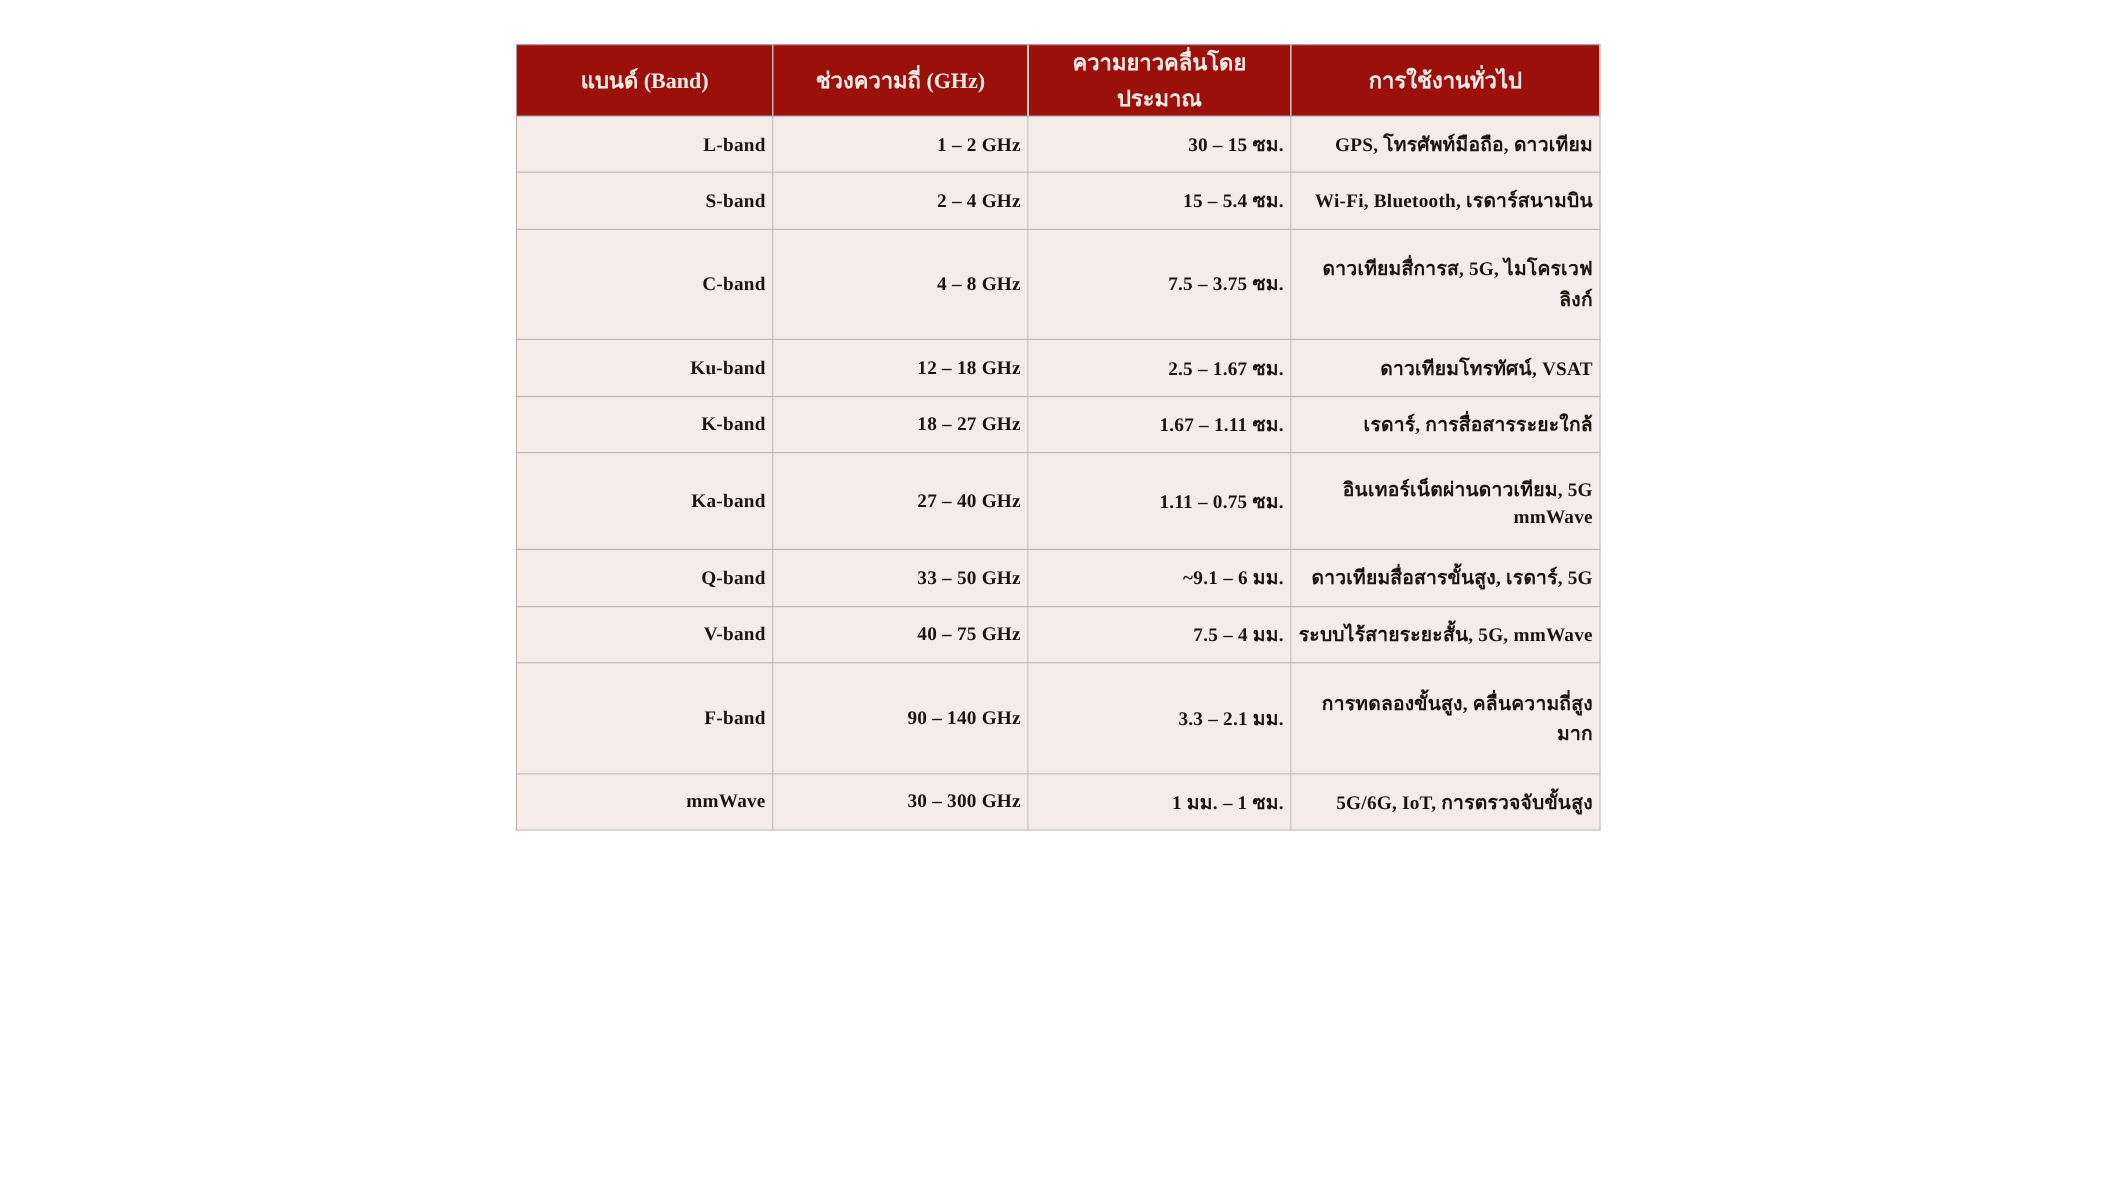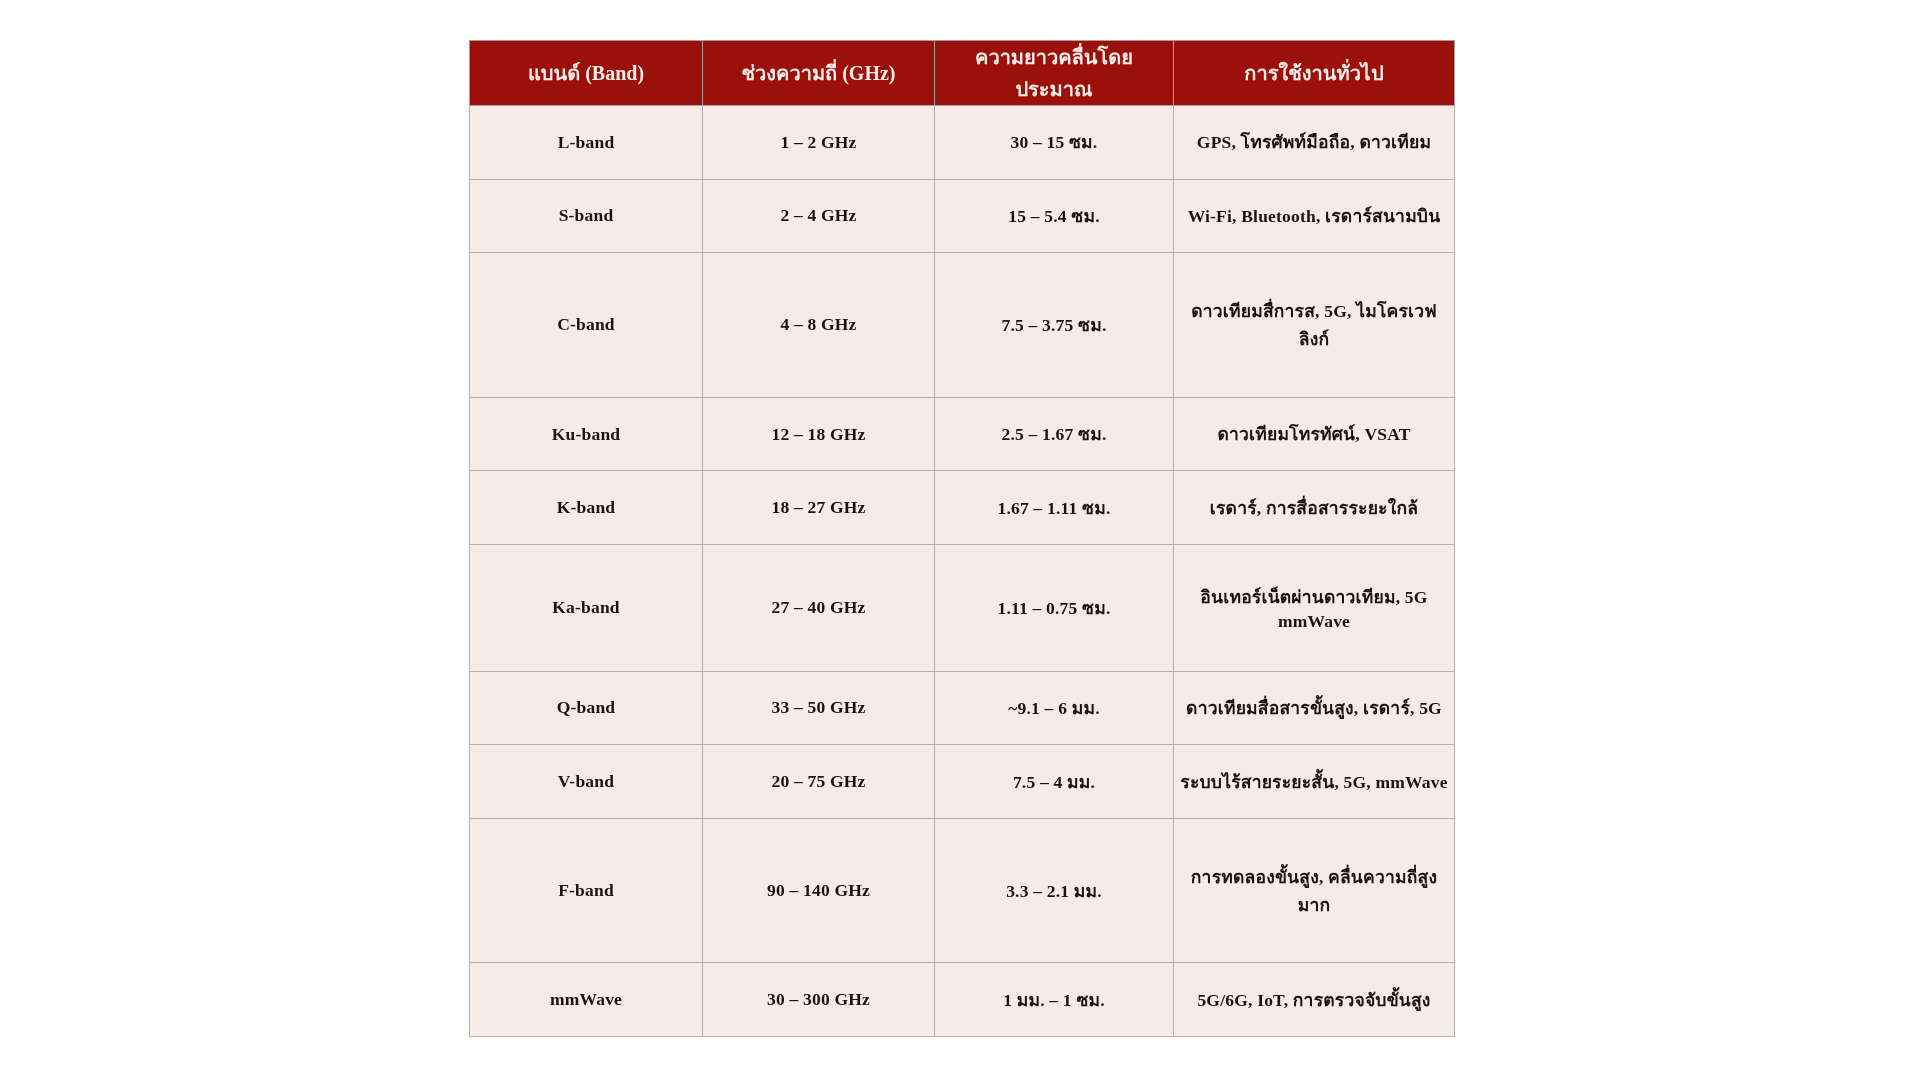--- a/index.html
+++ b/index.html
@@ -19,7 +19,7 @@
     border-collapse: collapse;
     table-layout: fixed;
     width: 985px;
-    height: 997px;
+    height: 715px;
   }
   table.band-table col.c1 { width: 233px; }
   table.band-table col.c2 { width: 232px; }

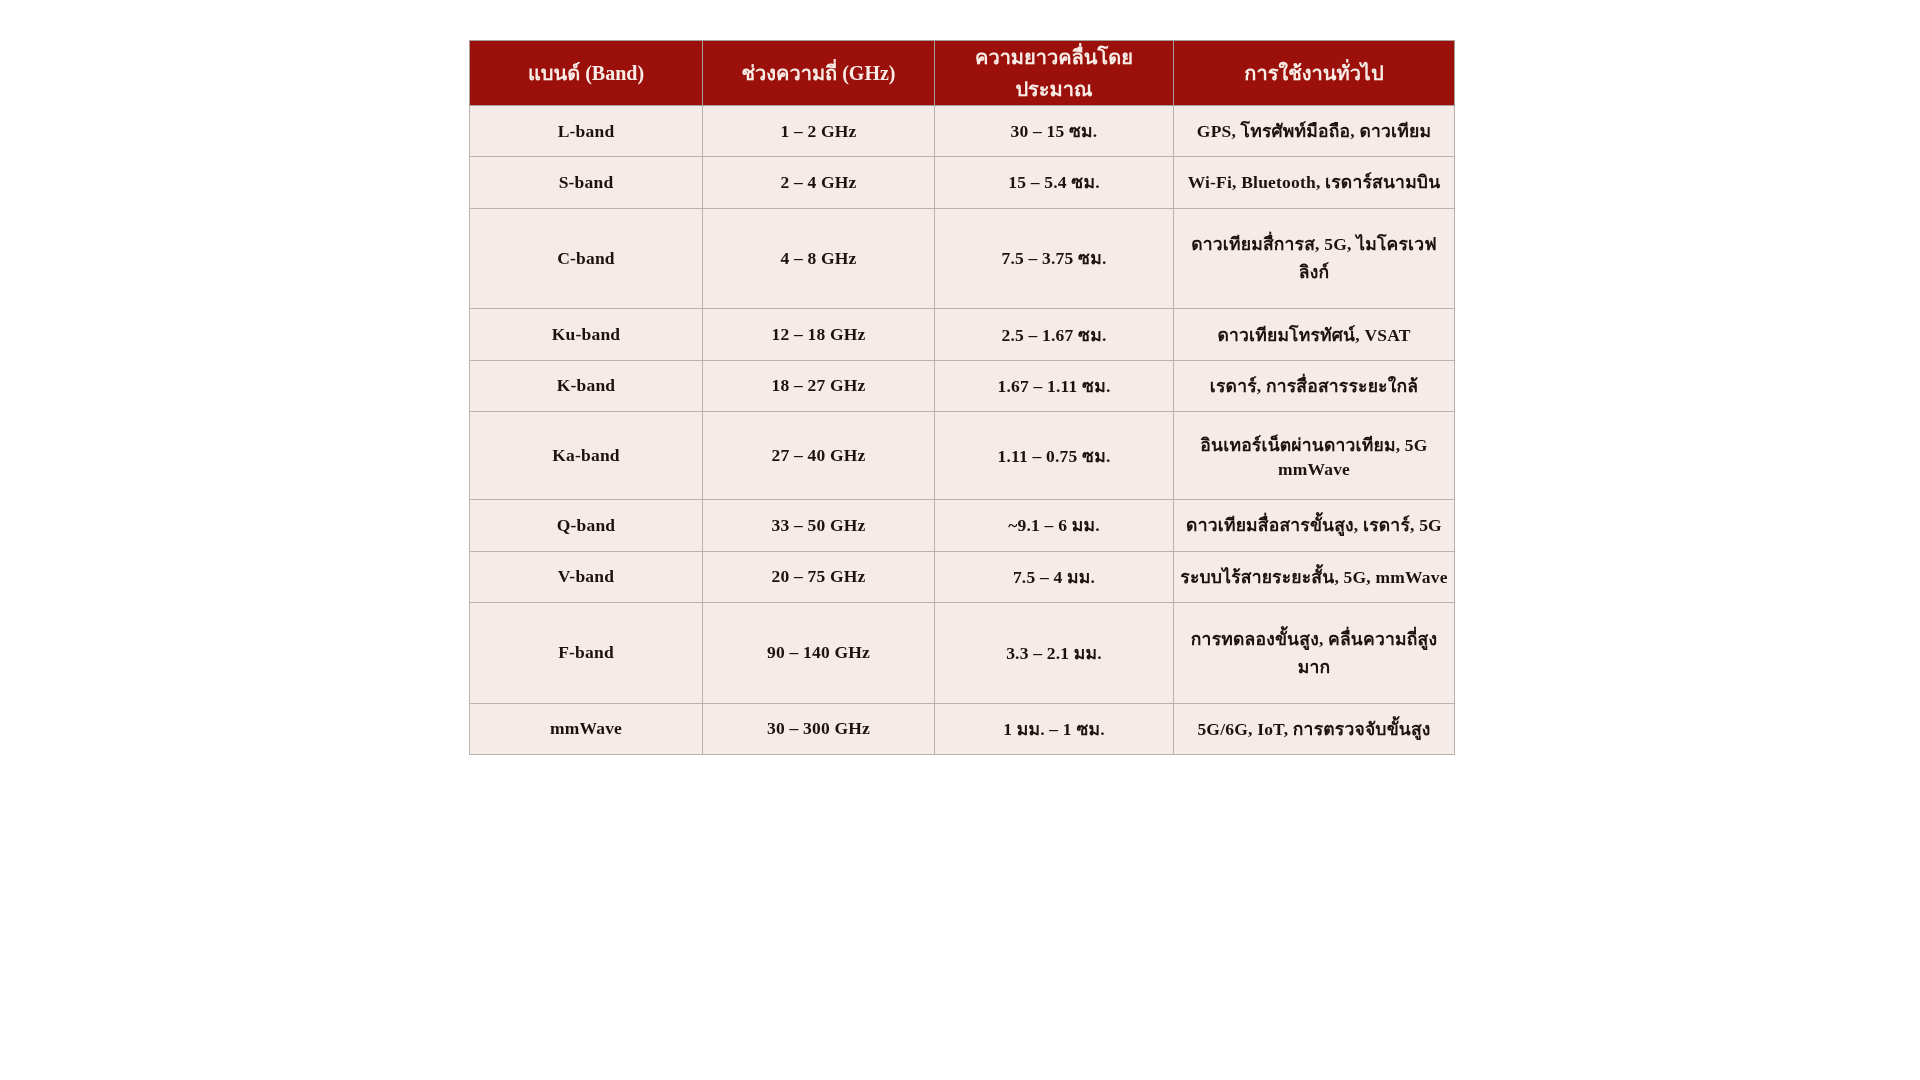--- a/index.html
+++ b/index.html
@@ -45,6 +45,7 @@
     color: #1c130c;
     font-size: 17.5px;
     letter-spacing: 0.2px;
+    text-align: right;
   }
 </style>
 </head>

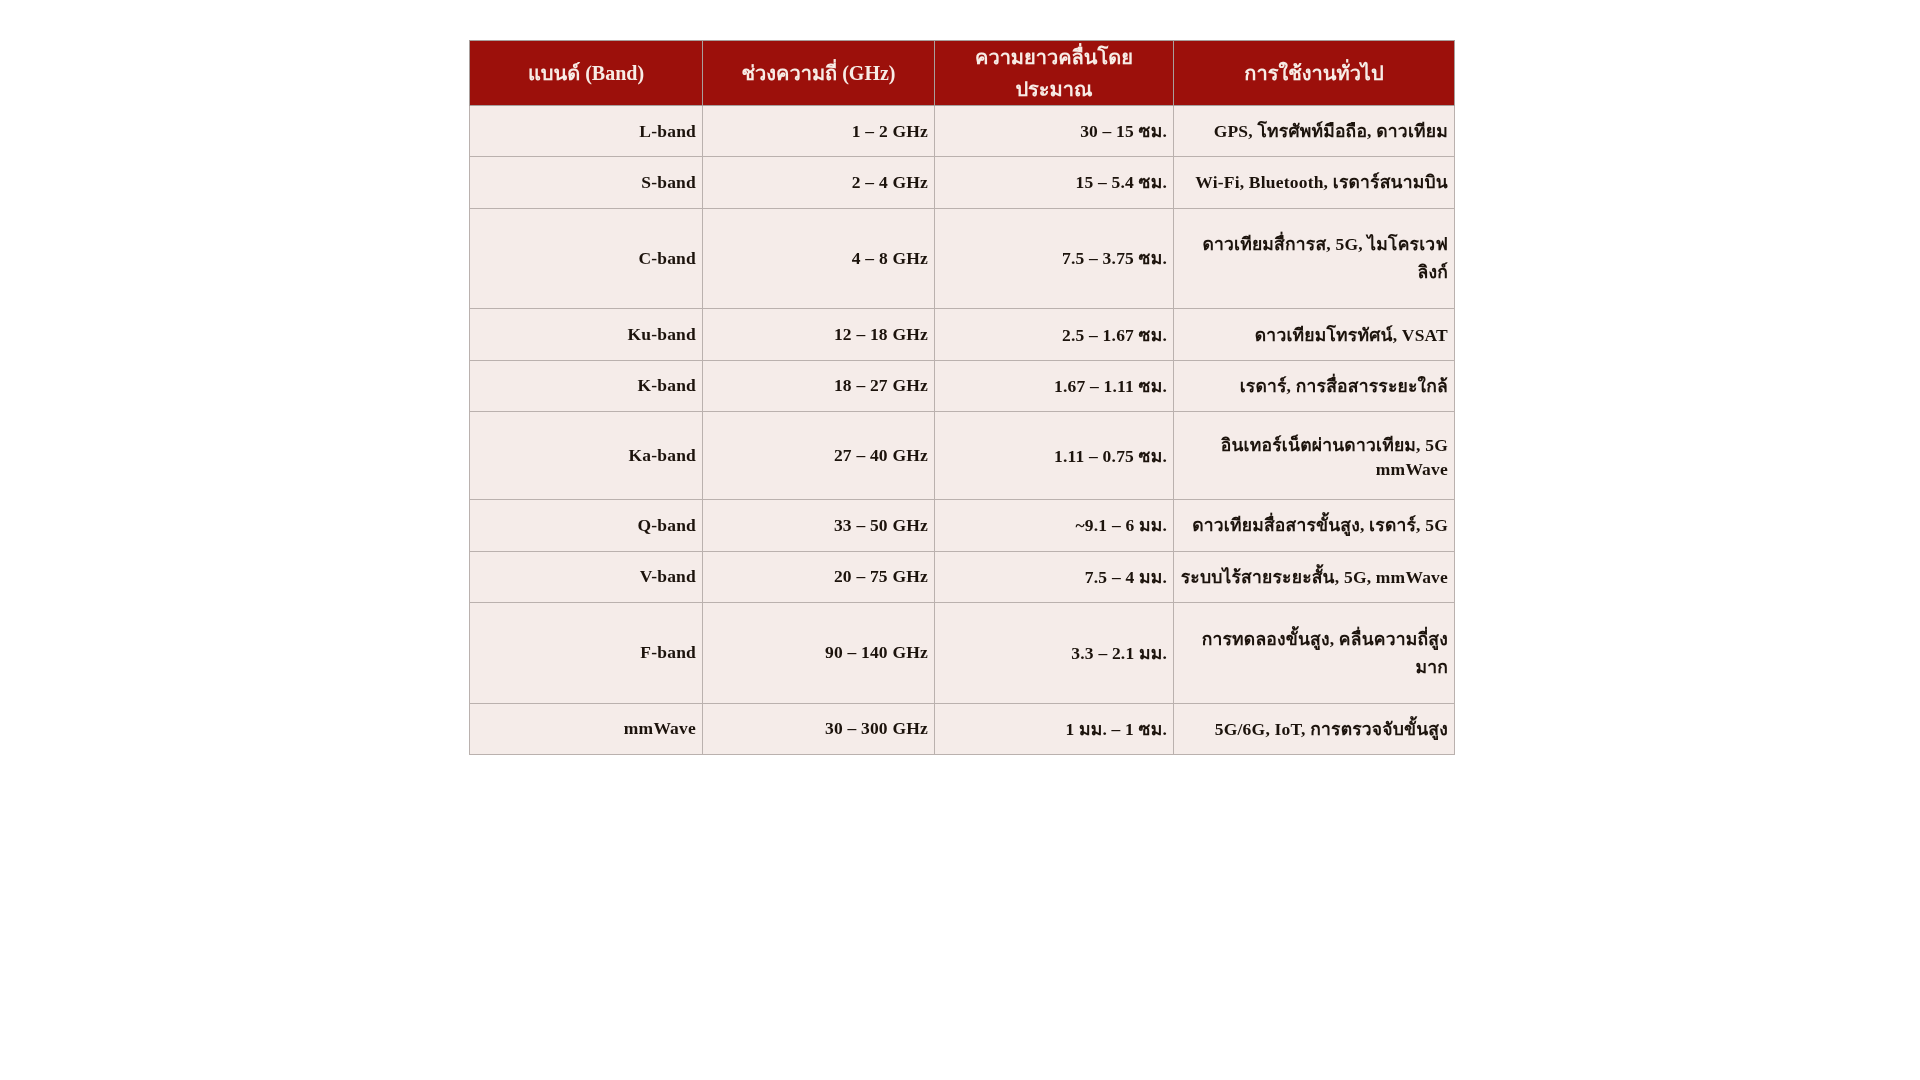--- a/index.html
+++ b/index.html
@@ -112,7 +112,7 @@
       </tr>
       <tr>
         <td>V-band</td>
-        <td>20 – 75 GHz</td>
+        <td>40 – 75 GHz</td>
         <td>7.5 – 4 มม.</td>
         <td>ระบบไร้สายระยะสั้น, 5G, mmWave</td>
       </tr>

